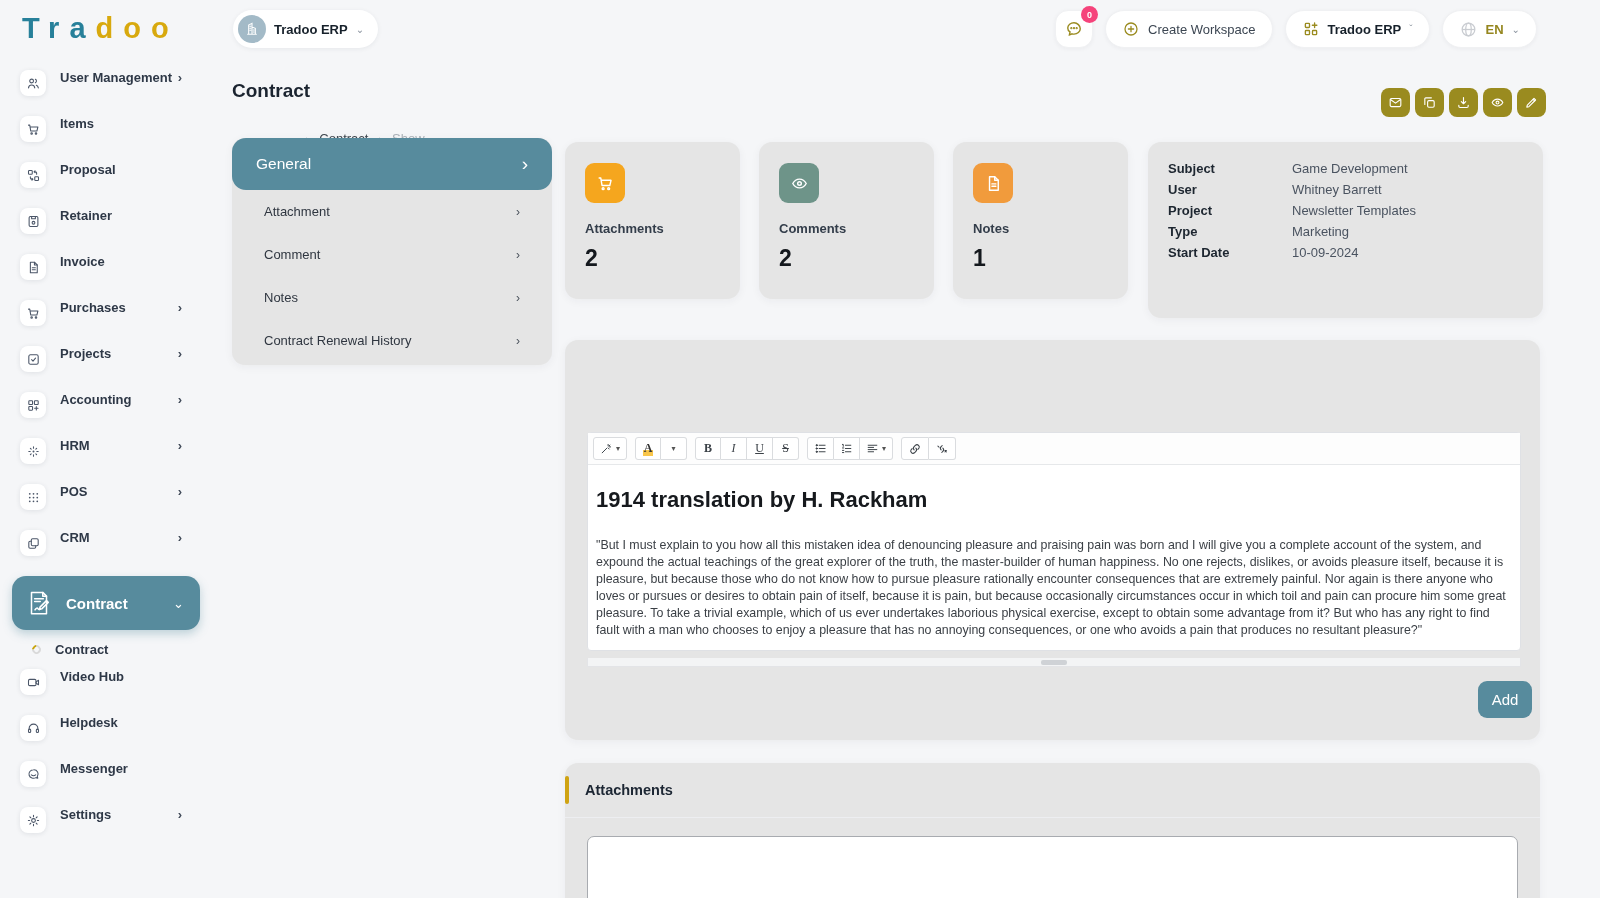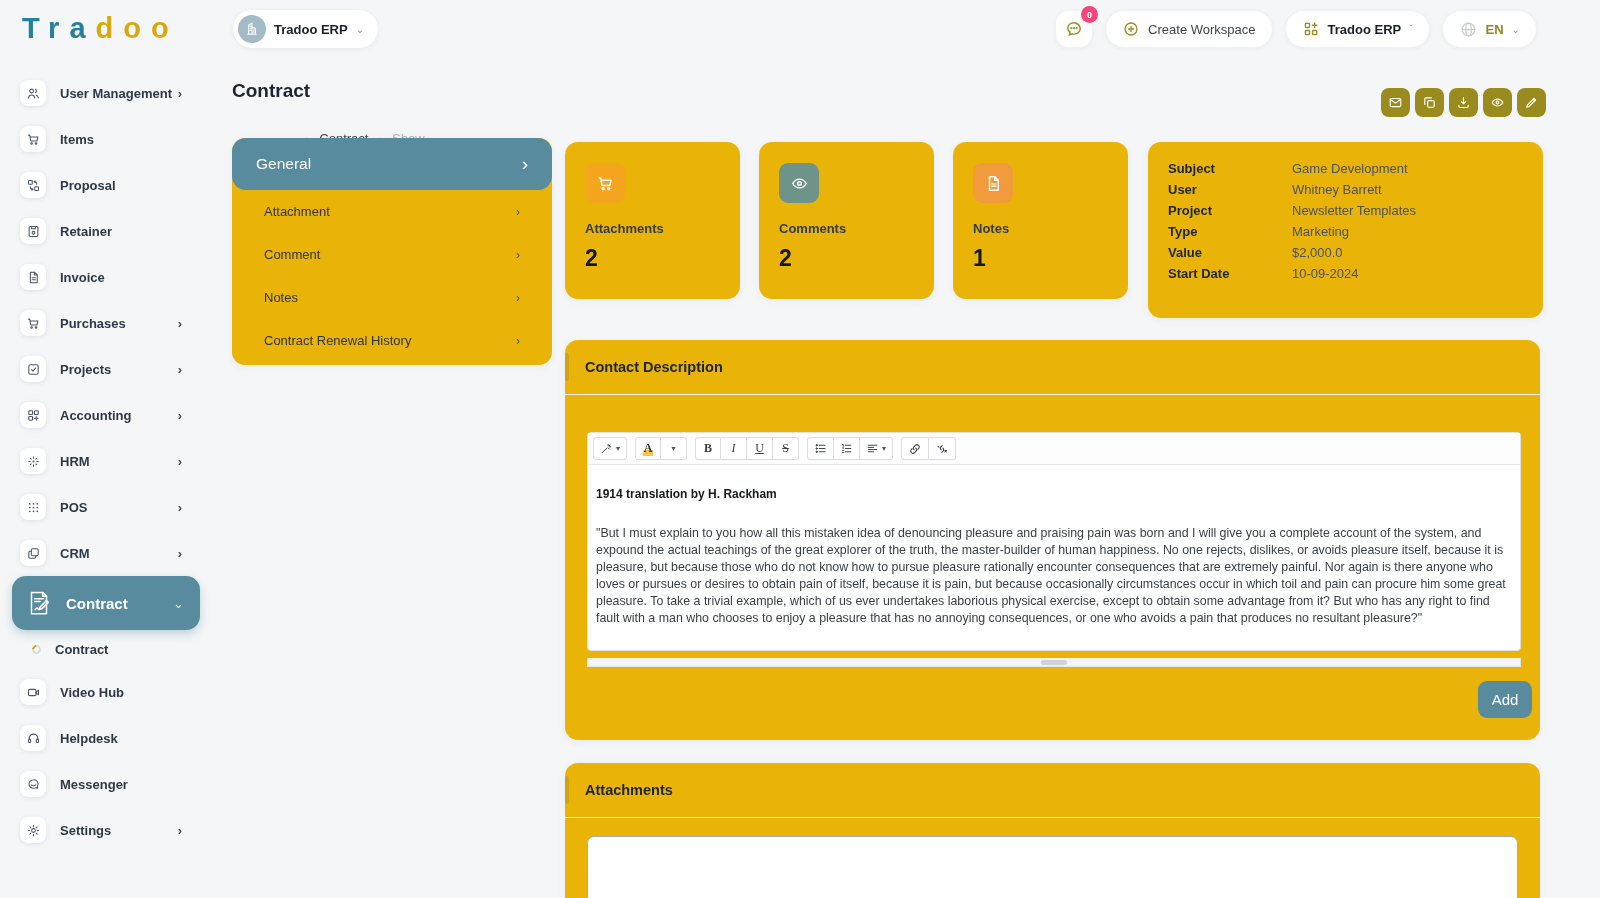--- a/index.html
+++ b/index.html
@@ -29,7 +29,7 @@
 
   
   .sidebar { position:absolute; left:0; top:70px; width:212px; }
-  .s-item { height:46px; display:flex; align-items:center; padding-left:20px; cursor:pointer; }
+  .s-item { height:46px; display:flex; align-items:flex-start; padding-left:20px; cursor:pointer; }
   .s-ic { width:26px; height:26px; background:#fff; border-radius:8px; box-shadow:0 1px 5px rgba(30,40,60,.10);
           display:flex; align-items:center; justify-content:center; color:#4b5668; flex:0 0 auto; }
   .s-lab { margin-left:14px; font-size:13px; font-weight:600; color:#2e3847; }

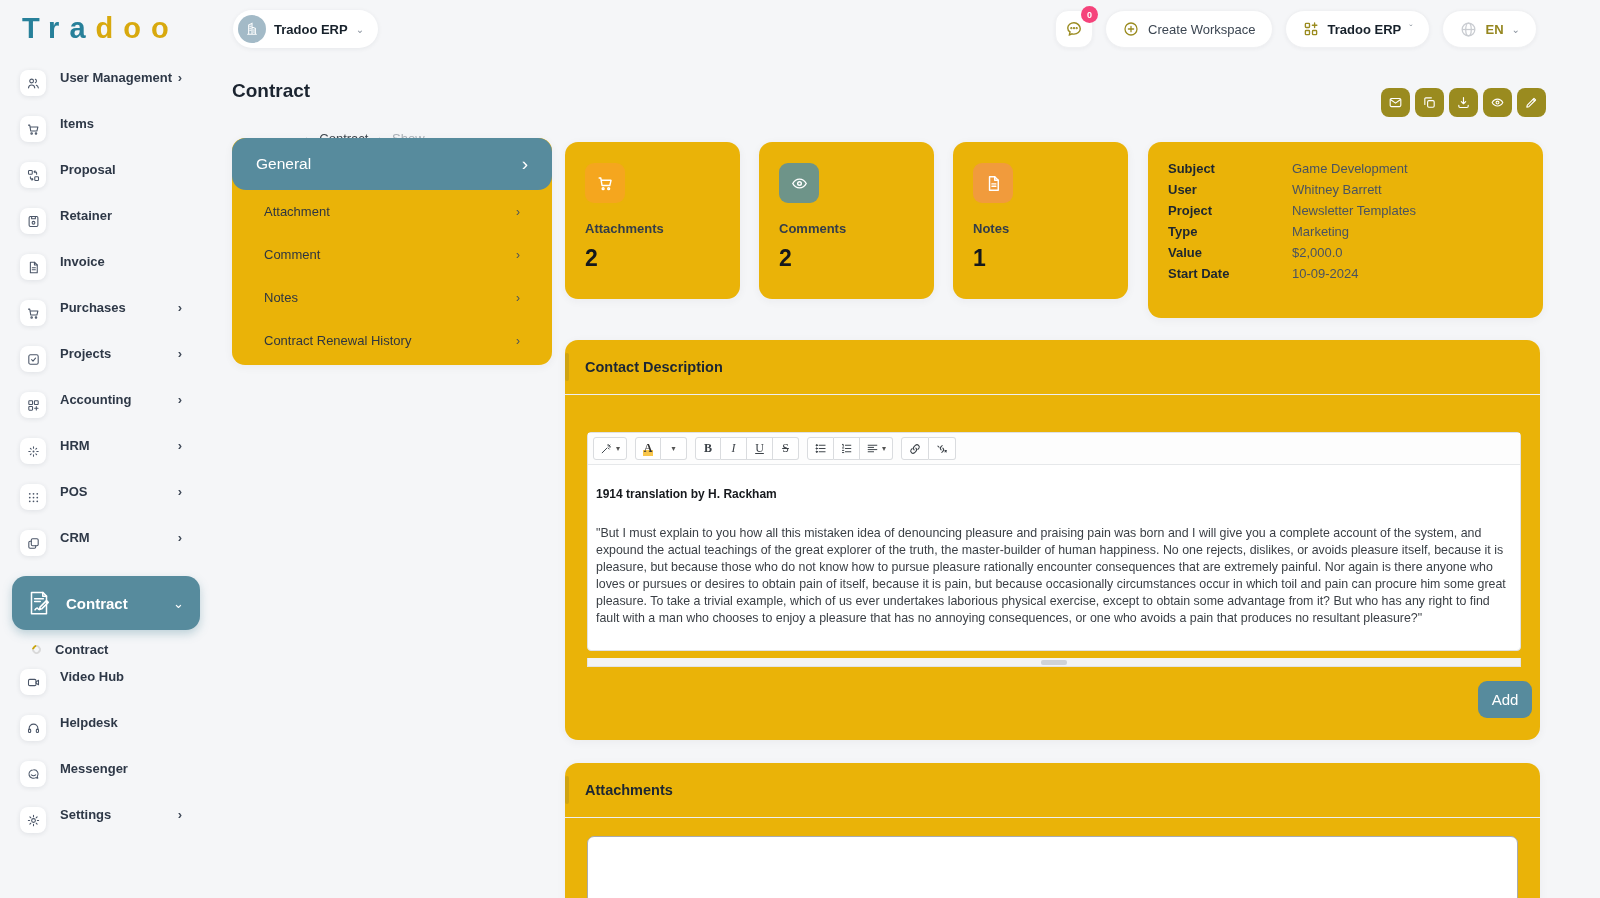--- a/index.html
+++ b/index.html
@@ -54,7 +54,7 @@
              align-items:center; justify-content:center; cursor:pointer; }
 
   
-  .card { position:absolute; background:#eab308; border-radius:13px; box-shadow:0 2px 10px rgba(30,40,60,.05); }
+  .card { position:absolute; background:#e5e5e5; border-radius:13px; box-shadow:0 2px 10px rgba(30,40,60,.05); }
 
   
   .tabs-card { left:232px; top:138px; width:320px; height:227px; }

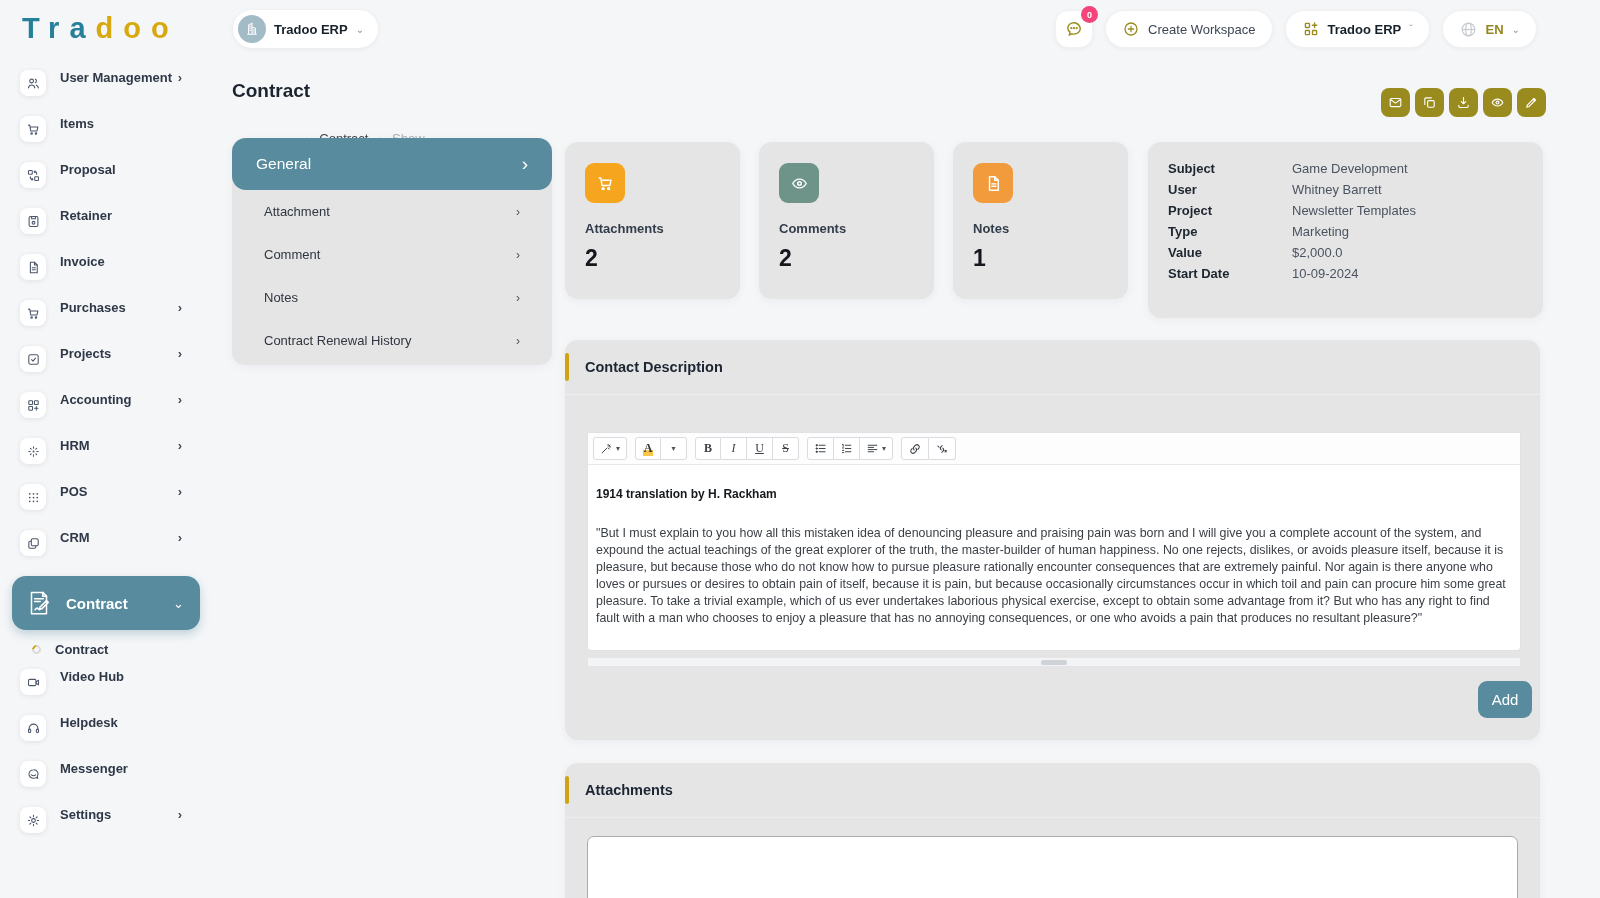--- a/index.html
+++ b/index.html
@@ -480,10 +480,6 @@
       <span class="d-val">Marketing</span>
     </div>
   <div class="d-row">
-      <span class="d-lab">Value</span>
-      <span class="d-val">$2,000.0</span>
-    </div>
-  <div class="d-row">
       <span class="d-lab">Start Date</span>
       <span class="d-val">10-09-2024</span>
     </div>

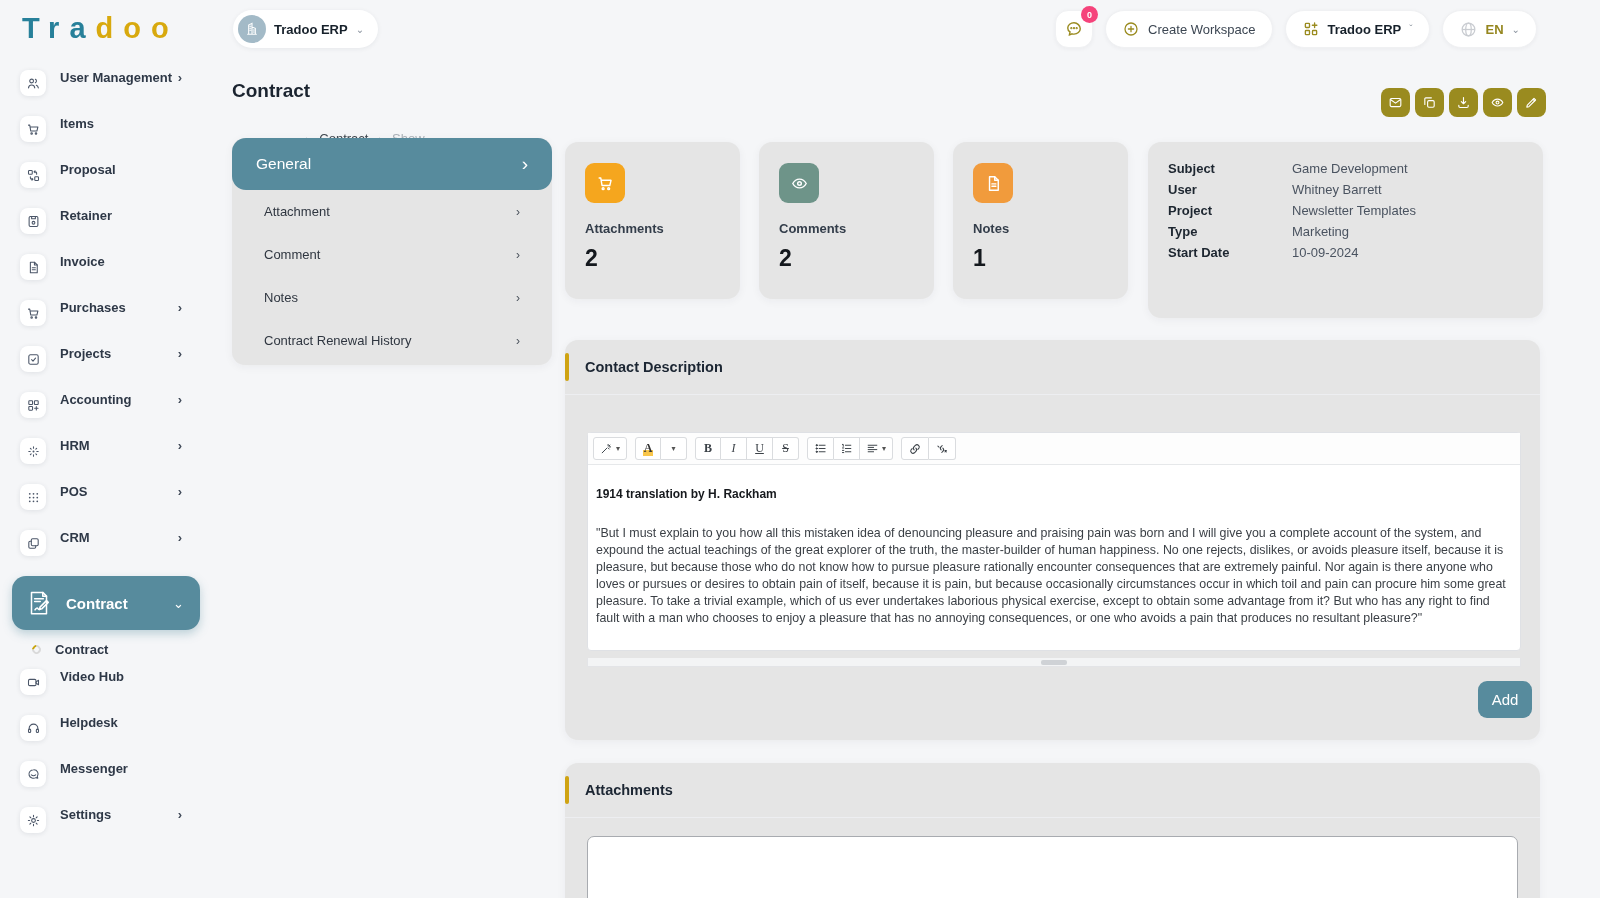--- a/index.html
+++ b/index.html
@@ -486,10 +486,6 @@
 </div>
 
 <div class="card desc-card">
-  <div class="card-head">
-    <span class="accent"></span>
-    <span class="card-title">Contact Description</span>
-  </div>
 
   <div class="editor">
     <div class="toolbar">

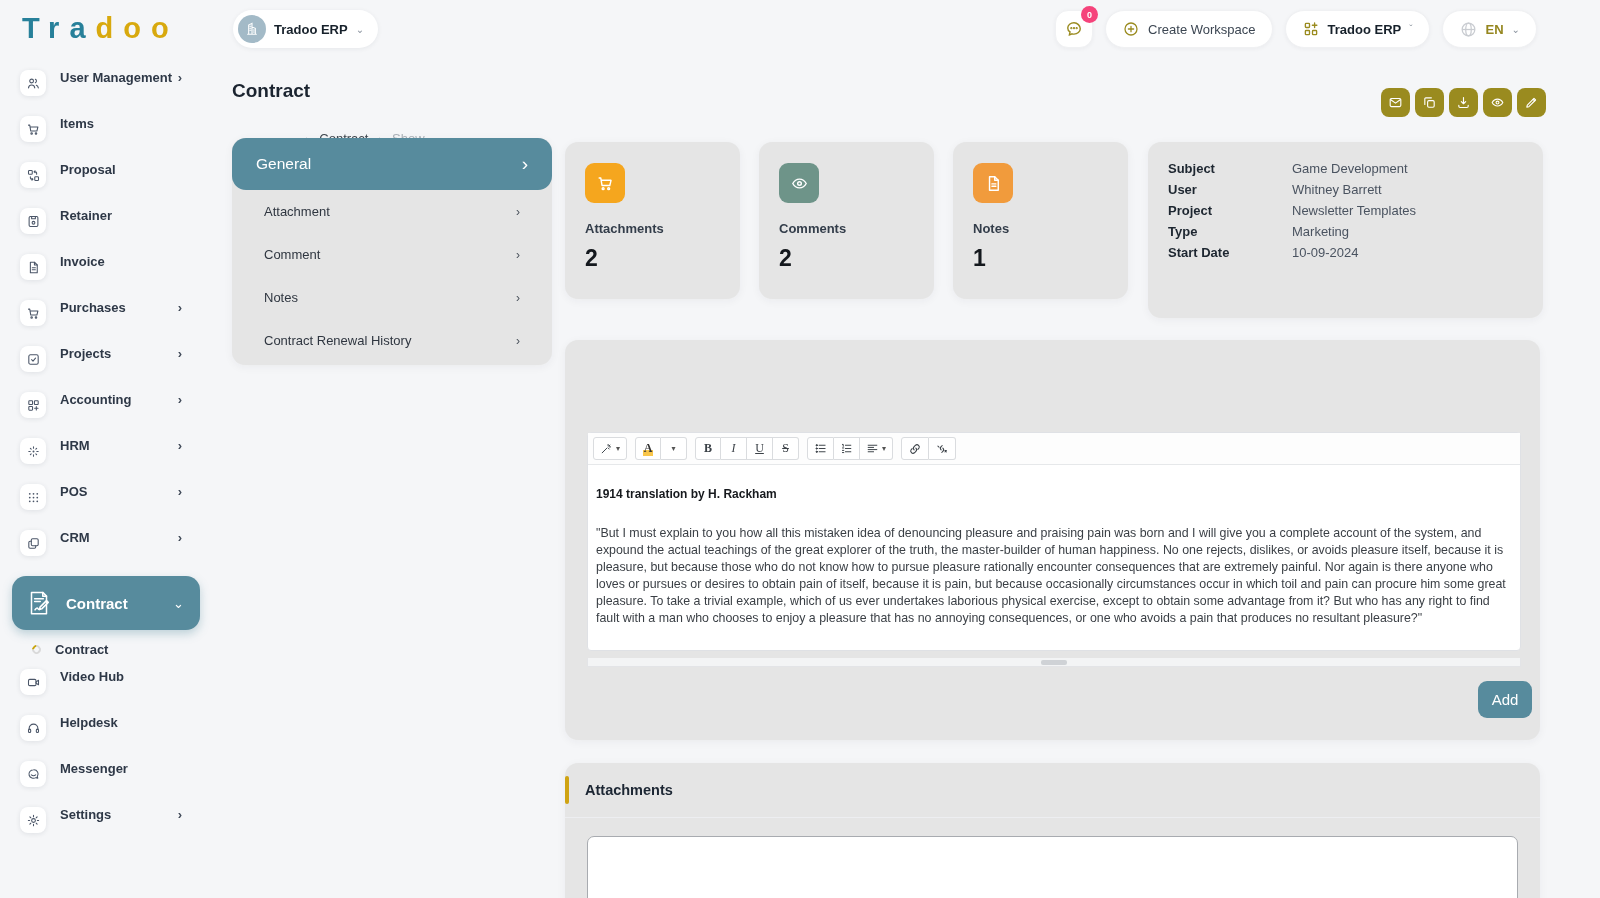--- a/index.html
+++ b/index.html
@@ -100,7 +100,7 @@
   .tb-s { text-decoration:line-through; font-family:"Liberation Serif", serif; }
   .tb-a { font-weight:700; color:#343434; background:linear-gradient(#f9c64a,#f9c64a) 0 100%/100% 42% no-repeat; padding:0 1px; font-family:"Liberation Serif", serif;}
   .ed-content { height:185px; padding:12px 8px 0 8px; overflow:hidden; }
-  .ed-h { font-size:12px; font-weight:700; color:#16191d; margin:10px 0 24px 0; }
+  .ed-h { font-size:22px; font-weight:700; color:#16191d; margin:10px 0 24px 0; }
   .ed-p { font-size:12.4px; color:#3a3f45; line-height:17px; }
   .resize-bar { position:absolute; left:22px; top:318px; width:934px; height:9px; background:#f3f4f5;
                 border:1px solid #e3e4e7; border-top:none; display:flex; align-items:center; justify-content:center; cursor:ns-resize; }

